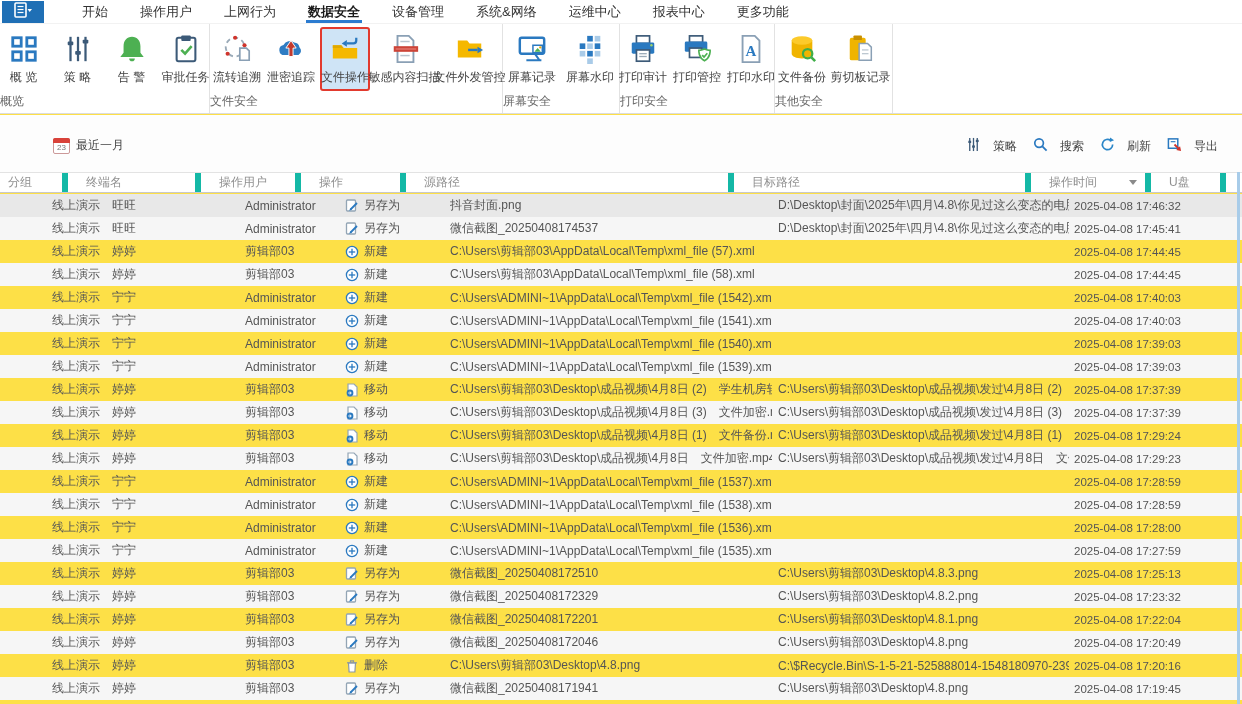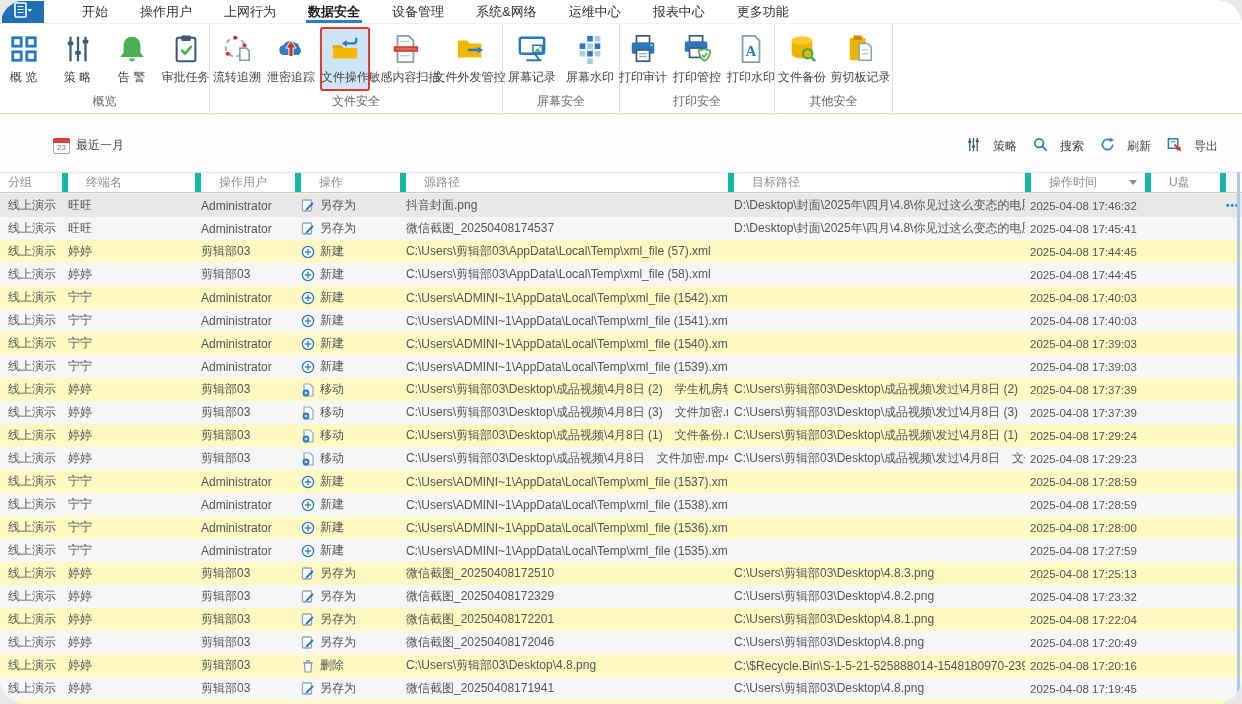--- a/index.html
+++ b/index.html
@@ -5,9 +5,9 @@
   * { margin:0; padding:0; box-sizing:border-box; }
   html,body { background:#e9e9e9; }
   #app {
-    position:relative; width:1242px; height:704px; background:#fef9c3;
+    position:relative; width:1242px; height:704px; background:#fde047;
     font-family:"Liberation Sans","DejaVu Sans",sans-serif; color:#444;
-    overflow:hidden; margin:0 auto;border-radius:26px;
+    overflow:hidden; margin:0 auto;
   }
   
   .menu-bar { position:absolute; top:0; left:0; right:0; height:24px;

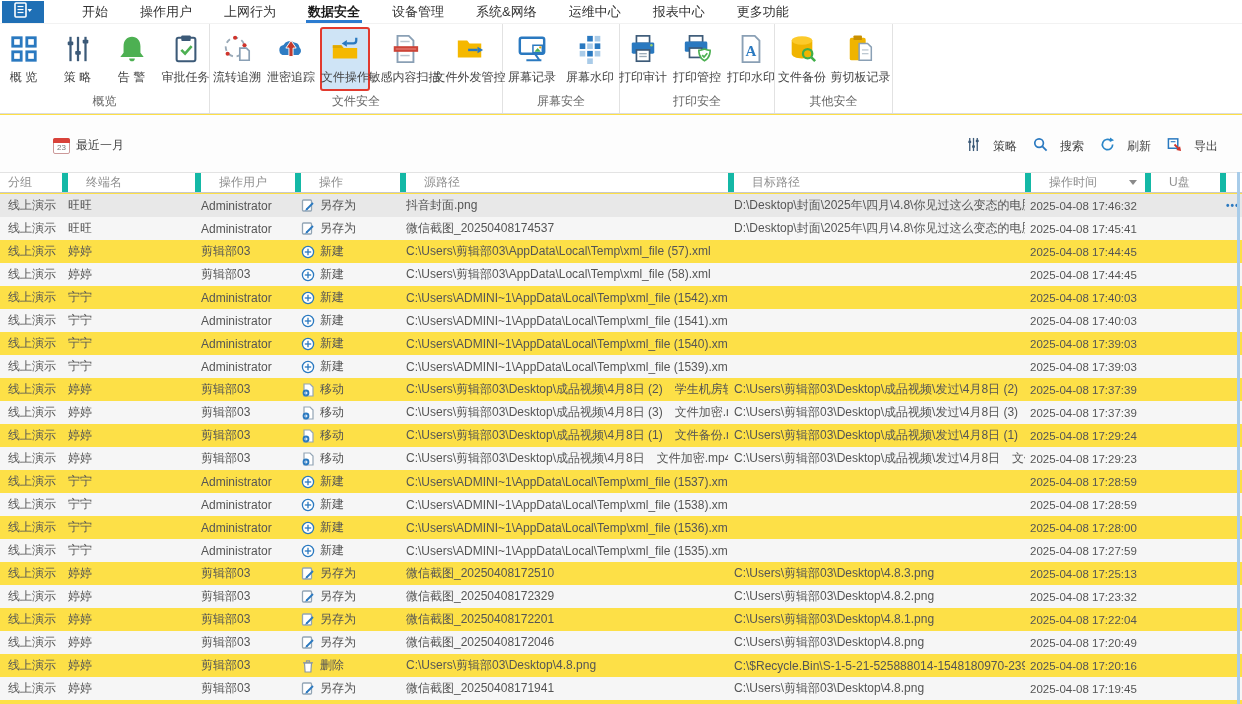--- a/index.html
+++ b/index.html
@@ -25,7 +25,7 @@
     display:flex; background:#fff; border-bottom:1px solid #dcdcdc; }
   .ribbon-group { position:relative; height:100%; border-right:1px solid #e2e2e2;
     display:flex; justify-content:center; align-items:flex-start; padding-top:3px; }
-  .rib-label { position:absolute; bottom:3px; left:0; right:0; text-align:center;
+  .rib-label { position:absolute; bottom:3px; left:0; right:0; 
     font-size:12px; color:#666; }
   .rib-item { display:flex; flex-direction:column; align-items:center;
     padding:4px 5px 3px; margin:0 2px; border:2px solid transparent; border-radius:3px;

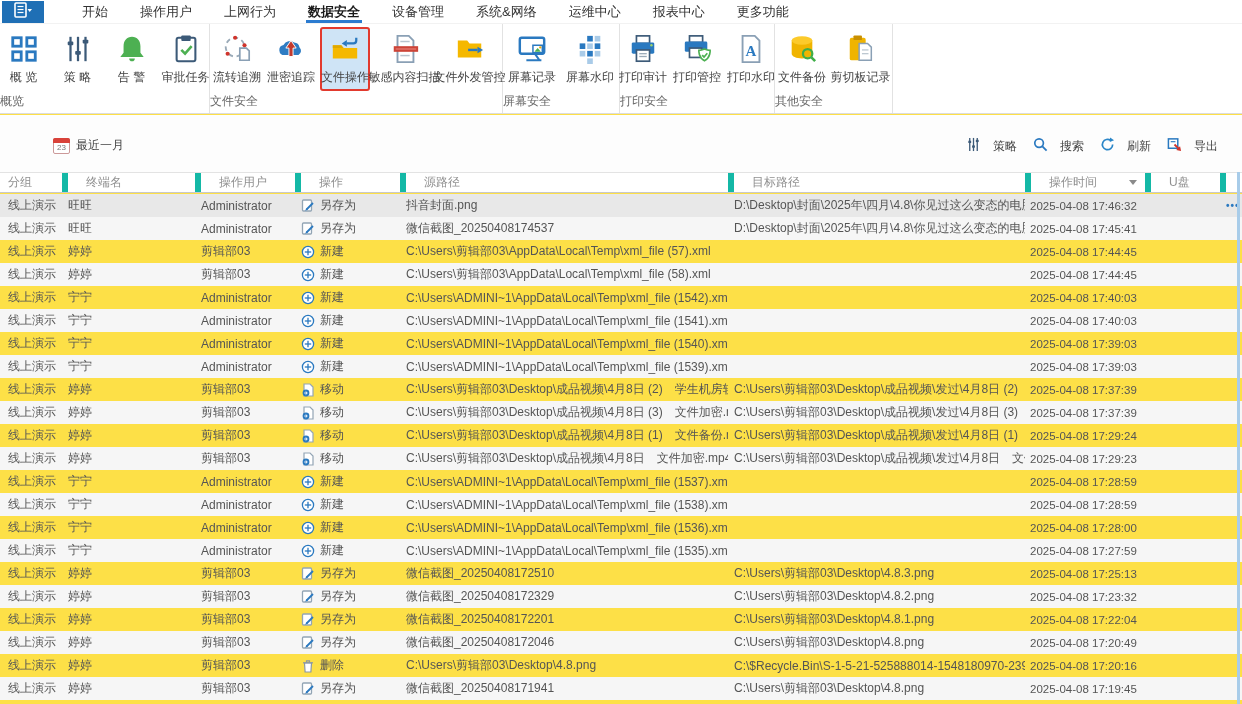--- a/index.html
+++ b/index.html
@@ -61,7 +61,7 @@
   .tri-down { width:0; height:0; border-left:4px solid transparent; border-right:4px solid transparent;
     border-top:5px solid #8a8a8a; display:inline-block; cursor:pointer; }
   .t-body { position:absolute; top:194px; left:0; right:0; height:510px; overflow:hidden; }
-  .t-row { height:23px; }
+  .t-row { height:23px;padding-left:44px; }
   .t-row:nth-child(even) { background:#f6f6f6; }
   .t-row.selected { background:#e8e8e8; }
   .t-row .c { display:flex; align-items:center; font-size:12px; color:#555;

